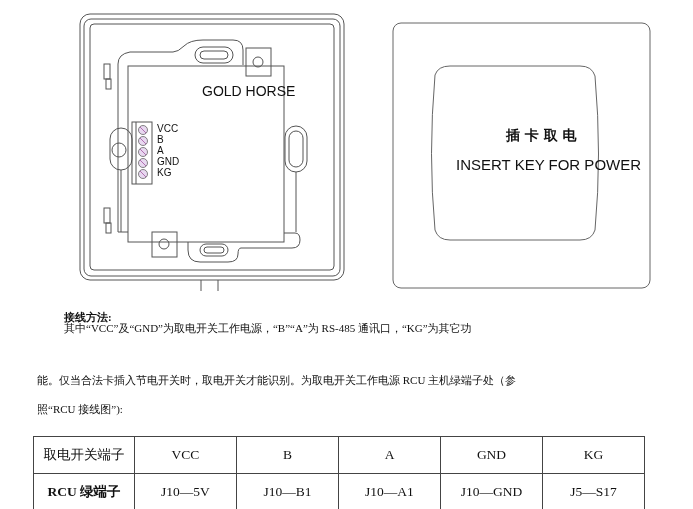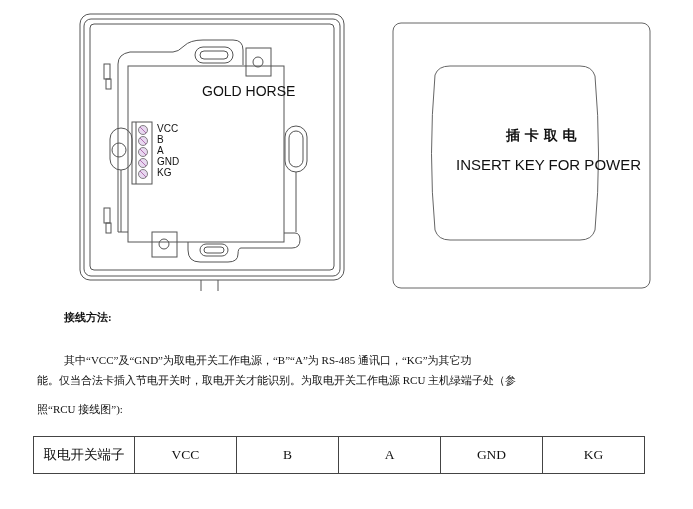--- a/index.html
+++ b/index.html
@@ -7,7 +7,7 @@
   .abs { position:absolute; }
   .para { position:absolute; left:37px; font-size:11px; line-height:16px; white-space:nowrap; }
   .heading { left:64px; top:309px; font-weight:bold; }
-  .p1 { left:64px; top:352px;font-family:Liberation Serif, serif; }
+  .p1 { left:64px; top:320px;font-family:Liberation Serif, serif; }
   .p2 { top:372px; }
   .p3 { top:401px; font-weight:normal; }
   table.wiring { position:absolute; left:33px; top:436px; border-collapse:collapse; font-size:13.5px; }

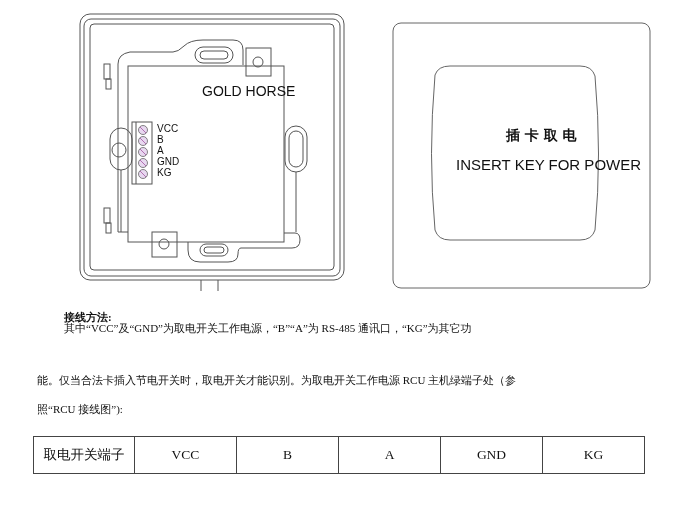--- a/index.html
+++ b/index.html
@@ -106,6 +106,14 @@
     <td class="c">GND</td>
     <td class="c">KG</td>
   </tr>
+  <tr>
+    <td class="hdr bold">RCU 绿端子</td>
+    <td class="c">J10—5V</td>
+    <td class="c">J10—B1</td>
+    <td class="c">J10—A1</td>
+    <td class="c">J10—GND</td>
+    <td class="c">J5—S17</td>
+  </tr>
 </tbody>
   </table>
 

